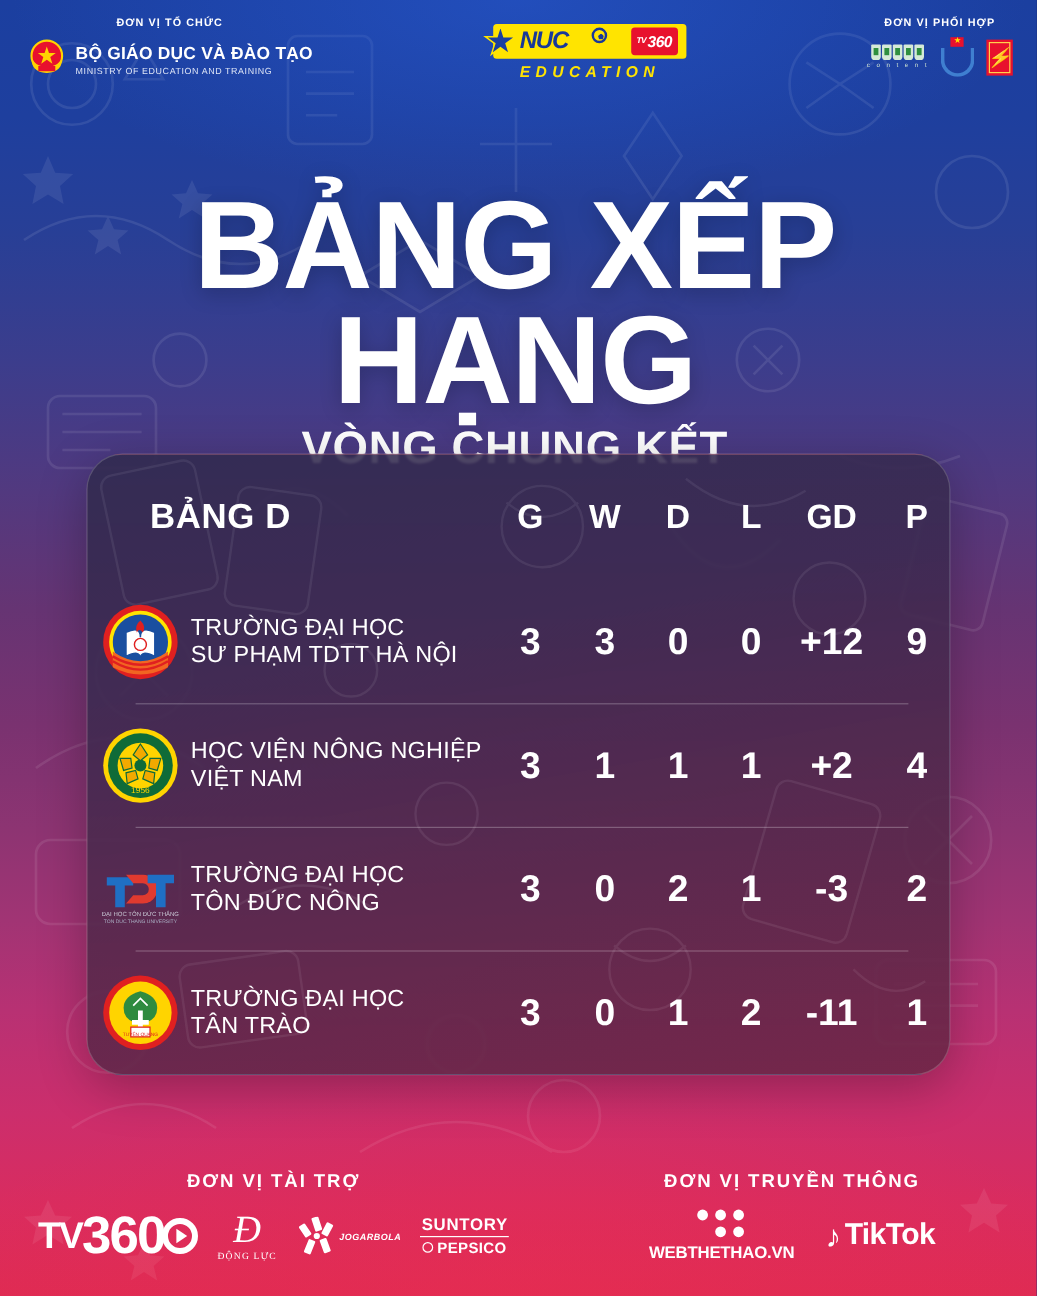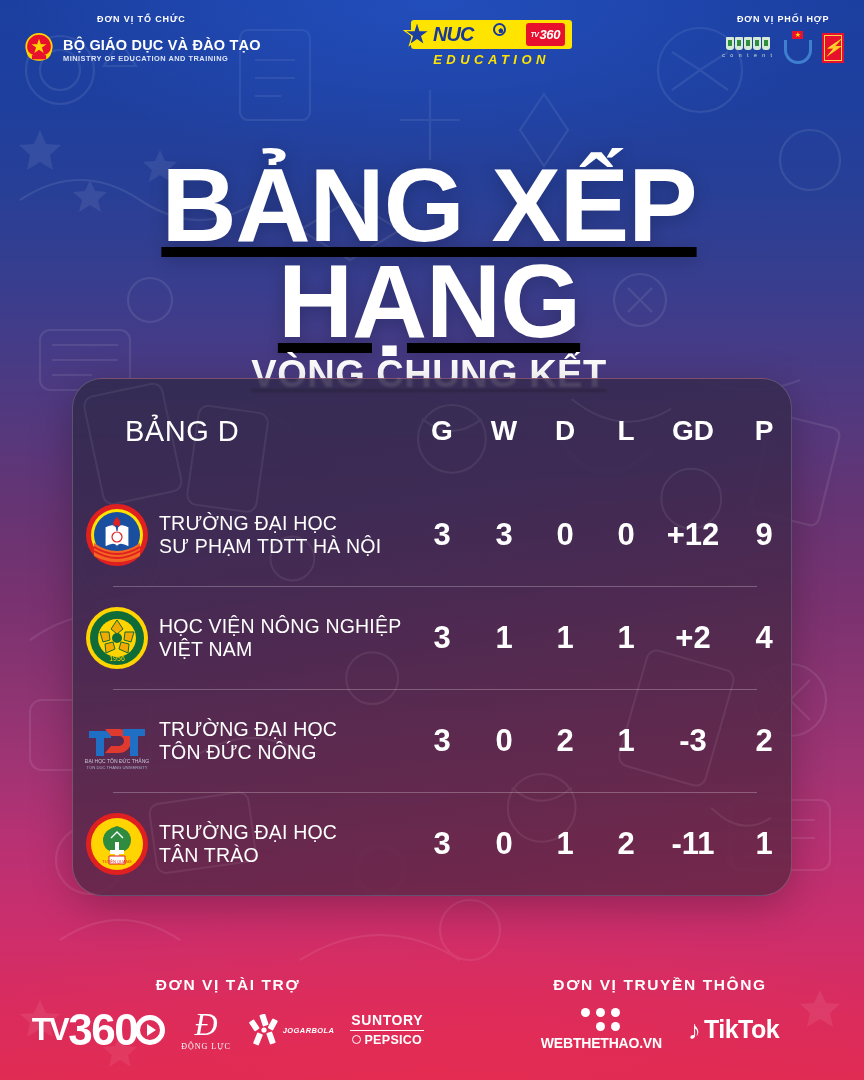--- a/index.html
+++ b/index.html
@@ -63,7 +63,7 @@
   .org-row { display:flex; align-items:center; gap:7px; }
   .org-text { display:flex; flex-direction:column; line-height:1; }
   .org-name { color:#fff; font-size:14.5px; font-weight:bold; letter-spacing:.2px; white-space:nowrap; }
-  .org-sub { color:#dfe6f7; font-size:7.4px; letter-spacing:.5px; margin-top:3px; white-space:nowrap;font-weight:bold; }
+  .org-sub { color:#dfe6f7; font-size:7.4px; letter-spacing:.5px; margin-top:3px; white-space:nowrap; }
 
   
   .center-logo { display:flex; flex-direction:column; align-items:center; margin-top:6px; }

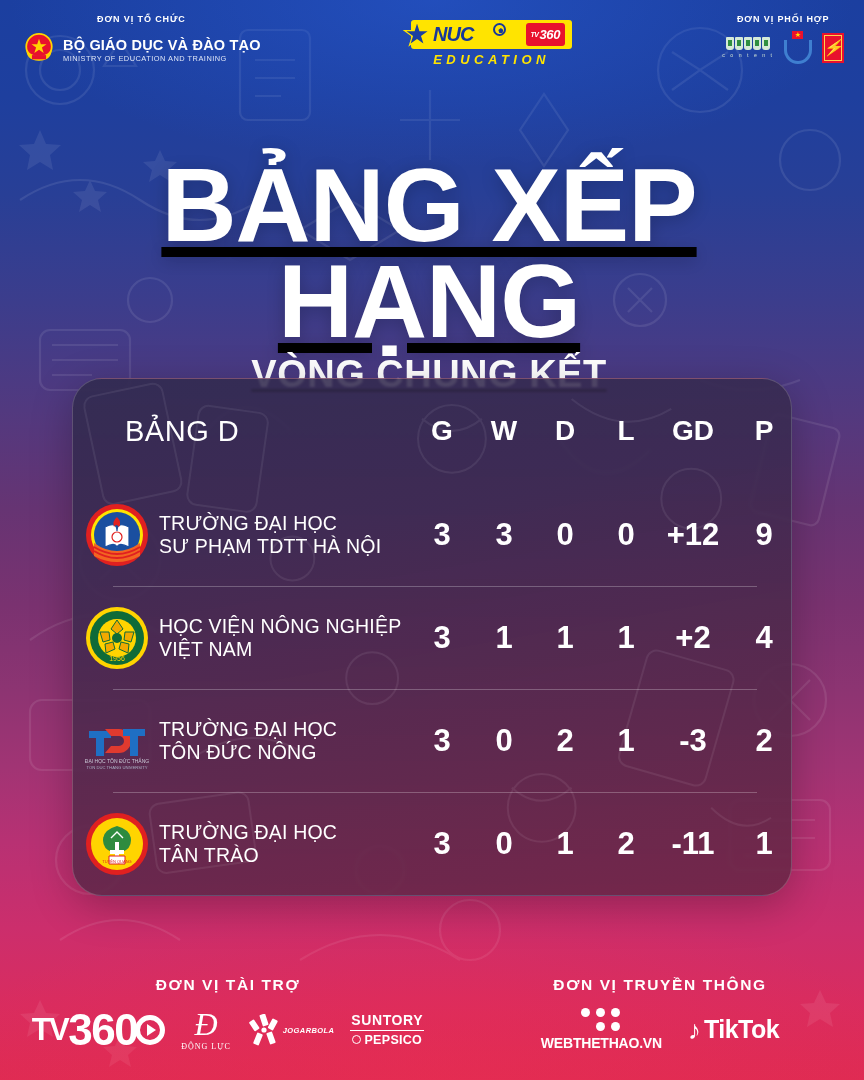--- a/index.html
+++ b/index.html
@@ -133,7 +133,7 @@
   .p-red-bolt { color:#ffe400; font-size:16px; font-weight:bold; font-style:italic; z-index:2;}
 
   
-  .title-wrap { position:absolute; left:0; top:158px; width:858px; text-align:center;text-decoration:underline; }
+  .title-wrap { position:absolute; left:0; top:158px; width:858px; text-align:center; }
   .title-main {
     color:#fff; font-size:104px; font-weight:bold; line-height:.92;
     letter-spacing:-1px; text-shadow:0 4px 18px rgba(0,0,0,.22);

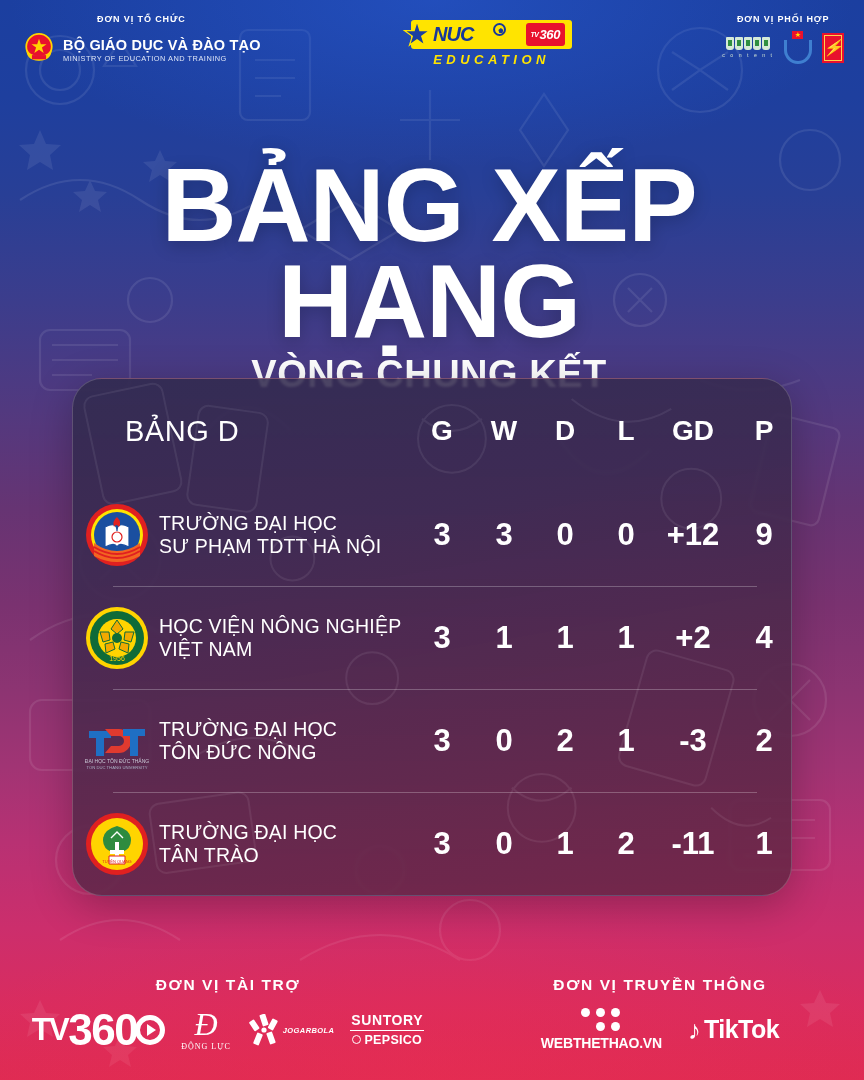--- a/index.html
+++ b/index.html
@@ -161,7 +161,7 @@
     padding:0 0 0 52px;
   }
   .group-name {
-    color:#fff; font-size:29px; font-weight:normal; letter-spacing:.5px;
+    color:#fff; font-size:29px; font-weight:bold; letter-spacing:.5px;
     flex:none; width:286px;
   }
   .cols { display:flex; align-items:center; flex:1; }

